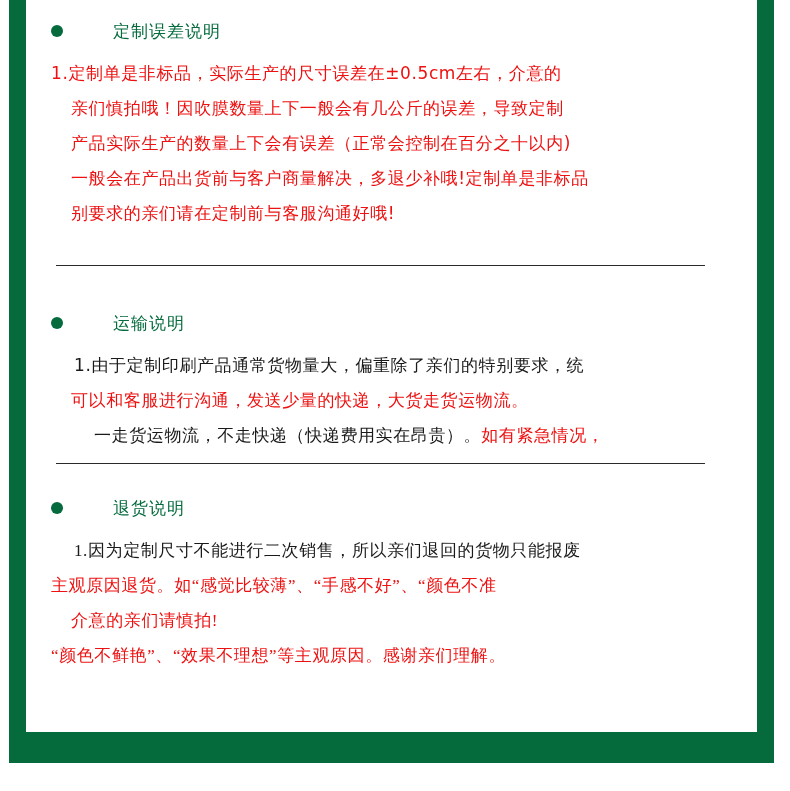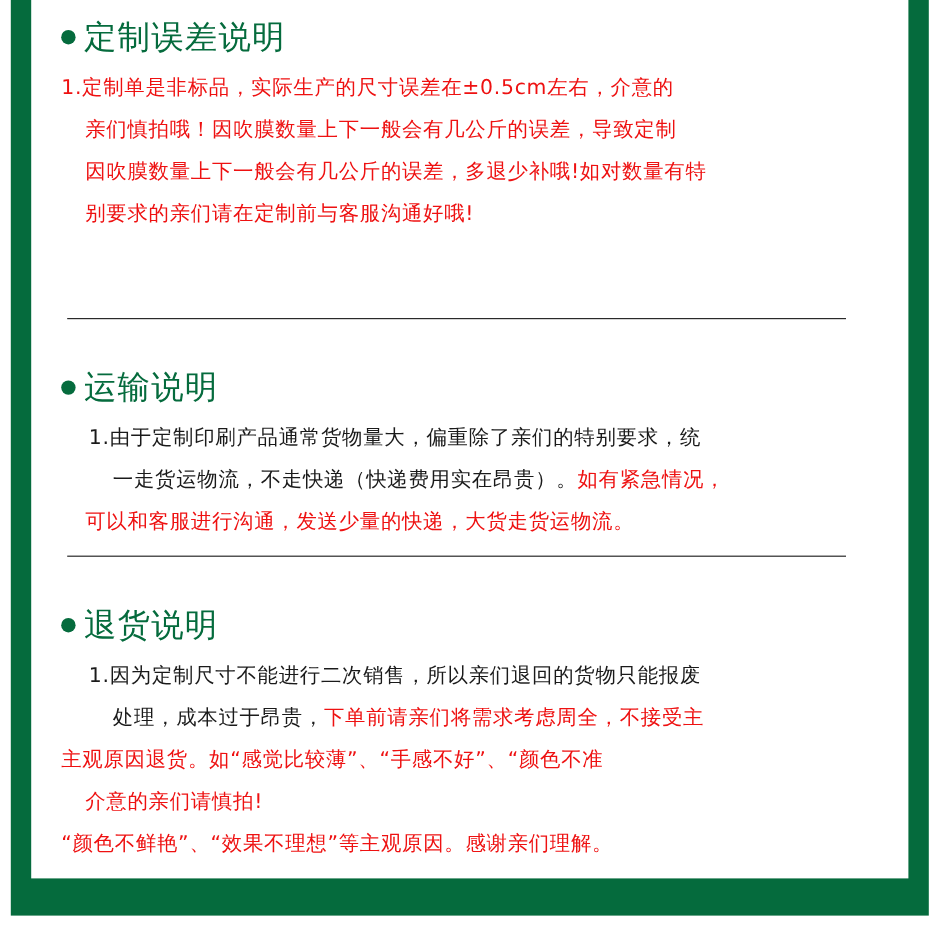--- a/index.html
+++ b/index.html
@@ -10,7 +10,7 @@
   .section { position: absolute; left: 34px; width: 690px; }
   .heading { position: relative; height: 34px; display: flex; align-items: center; }
   .dot { width: 12px; height: 12px; border-radius: 50%; background: var(--green); margin-left: 17px; margin-right: 7px; }
-  .heading-text { font-size: 27px; color: var(--green); letter-spacing: 1px; }
+  .heading-text { font-size: 17px; color: var(--green); letter-spacing: 1px; margin-left: 43px; }
   .body { margin-top: 8px; font-size: 17px; line-height: 35px; letter-spacing: 0.6px; }
   .line { white-space: nowrap; padding-left: 37px; height: 35px; }
   .line.first { padding-left: 17px; }

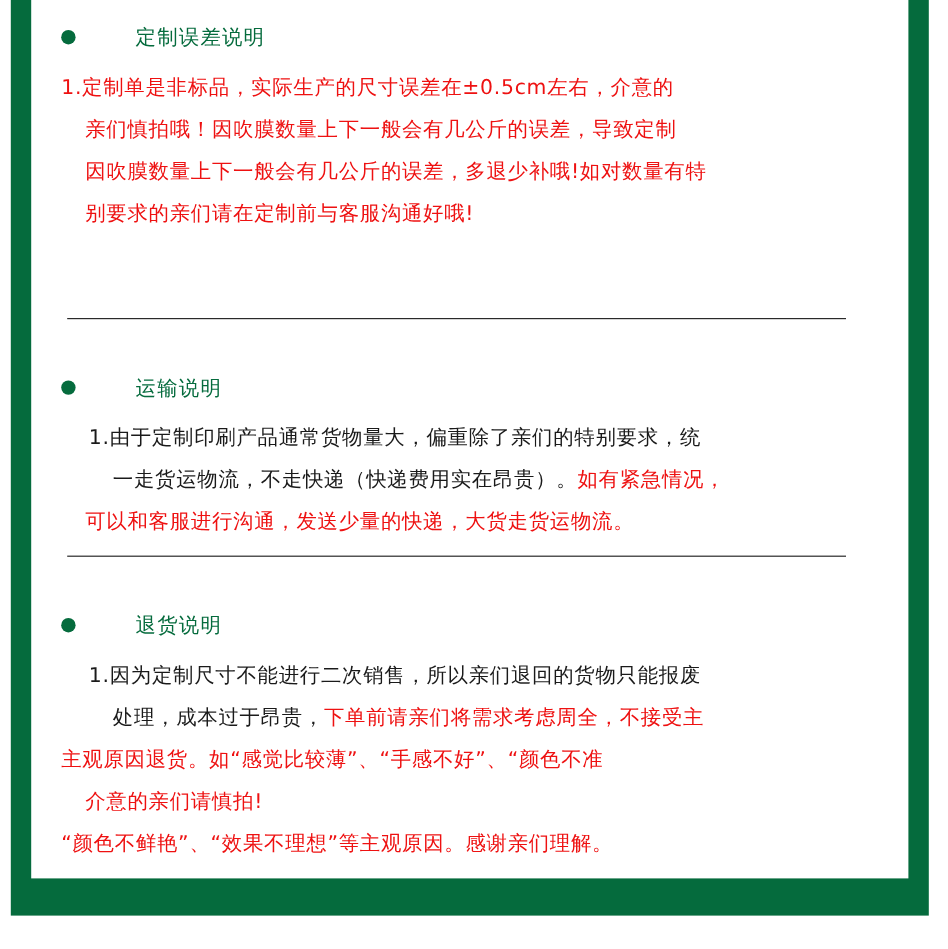--- a/index.html
+++ b/index.html
@@ -33,6 +33,7 @@
   <div class="body">
     <div class="line first"><span class="red">1.定制单是非标品，实际生产的尺寸误差在±0.5cm左右，介意的</span></div>
     <div class="line"><span class="red">亲们慎拍哦！因吹膜数量上下一般会有几公斤的误差，导致定制</span></div>
+    <div class="line"><span class="red">产品实际生产的数量上下会有误差（正常会控制在百分之十以内)</span></div>
     <div class="line"><span class="red">因吹膜数量上下一般会有几公斤的误差，多退少补哦!如对数量有特</span></div>
     <div class="line"><span class="red">别要求的亲们请在定制前与客服沟通好哦!</span></div>
   </div>

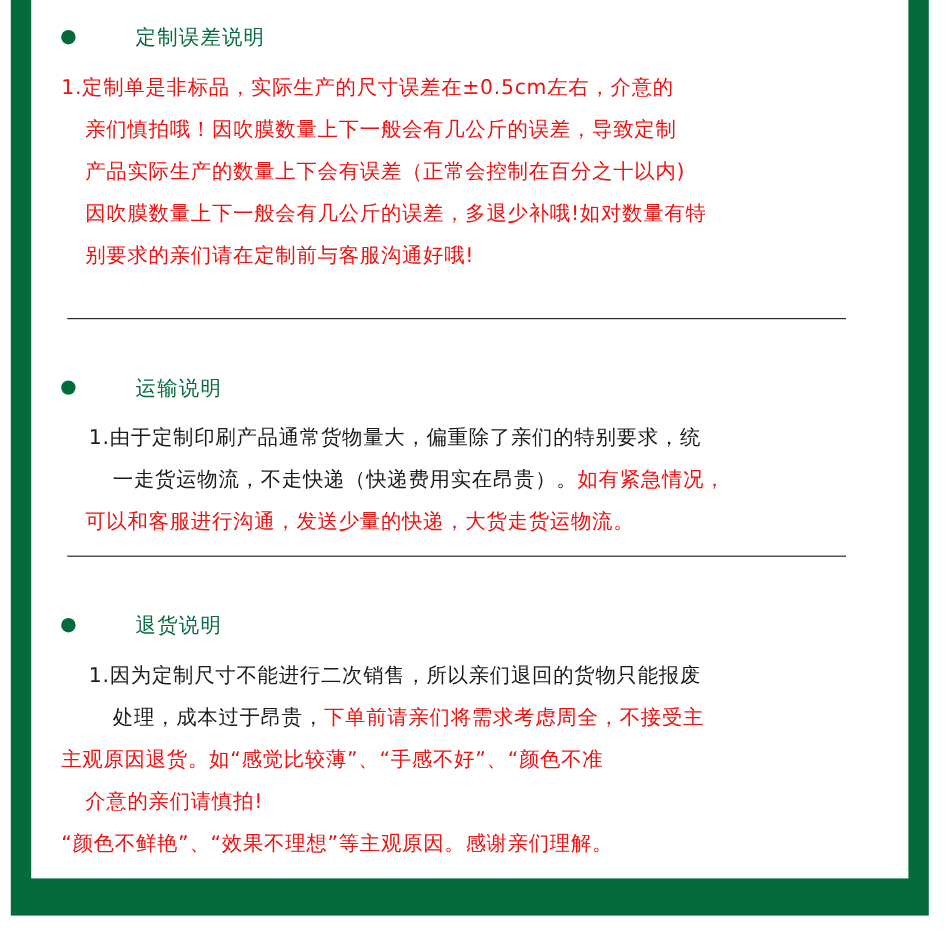--- a/index.html
+++ b/index.html
@@ -34,7 +34,7 @@
     <div class="line first"><span class="red">1.定制单是非标品，实际生产的尺寸误差在±0.5cm左右，介意的</span></div>
     <div class="line"><span class="red">亲们慎拍哦！因吹膜数量上下一般会有几公斤的误差，导致定制</span></div>
     <div class="line"><span class="red">产品实际生产的数量上下会有误差（正常会控制在百分之十以内)</span></div>
-    <div class="line"><span class="red">因吹膜数量上下一般会有几公斤的误差，多退少补哦!如对数量有特</span></div>
+    <div class="line"><span class="red">一般会在产品出货前与客户商量解决，多退少补哦!定制单是非标品</span></div>
     <div class="line"><span class="red">别要求的亲们请在定制前与客服沟通好哦!</span></div>
   </div>
 </div>

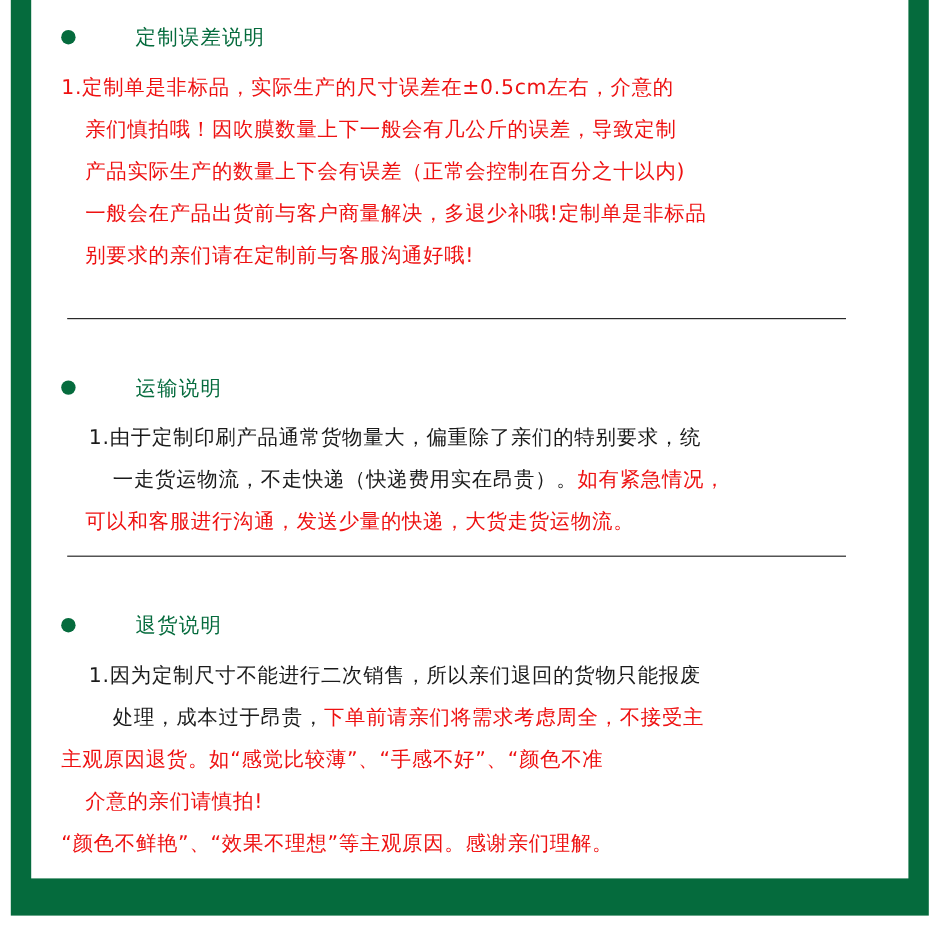--- a/index.html
+++ b/index.html
@@ -48,8 +48,8 @@
   </div>
   <div class="body">
     <div class="line first"><span class="black">1.由于定制印刷产品通常货物量大，偏重除了亲们的特别要求，统</span></div>
+    <div class="line"><span class="red">可以和客服进行沟通，发送少量的快递，大货走货运物流。</span></div>
     <div class="line"><span class="black">一走货运物流，不走快递（快递费用实在昂贵）。</span><span class="red">如有紧急情况，</span></div>
-    <div class="line"><span class="red">可以和客服进行沟通，发送少量的快递，大货走货运物流。</span></div>
   </div>
 </div>
 

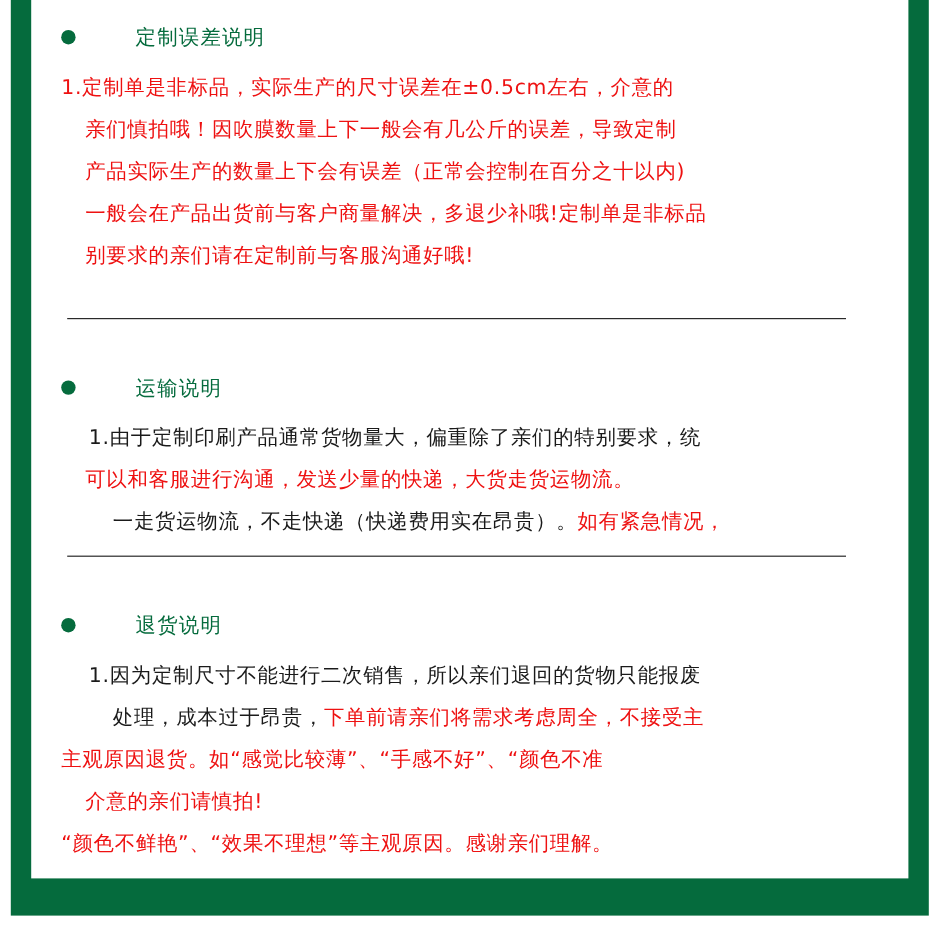--- a/index.html
+++ b/index.html
@@ -55,7 +55,7 @@
 
 <div class="divider" style="top:463px;"></div>
 
-<div class="section" style="top:504px;">
+<div class="section" style="top:491px;font-family:Liberation Serif, serif;">
   <div class="heading">
     <span class="dot"></span>
     <span class="heading-text">退货说明</span>

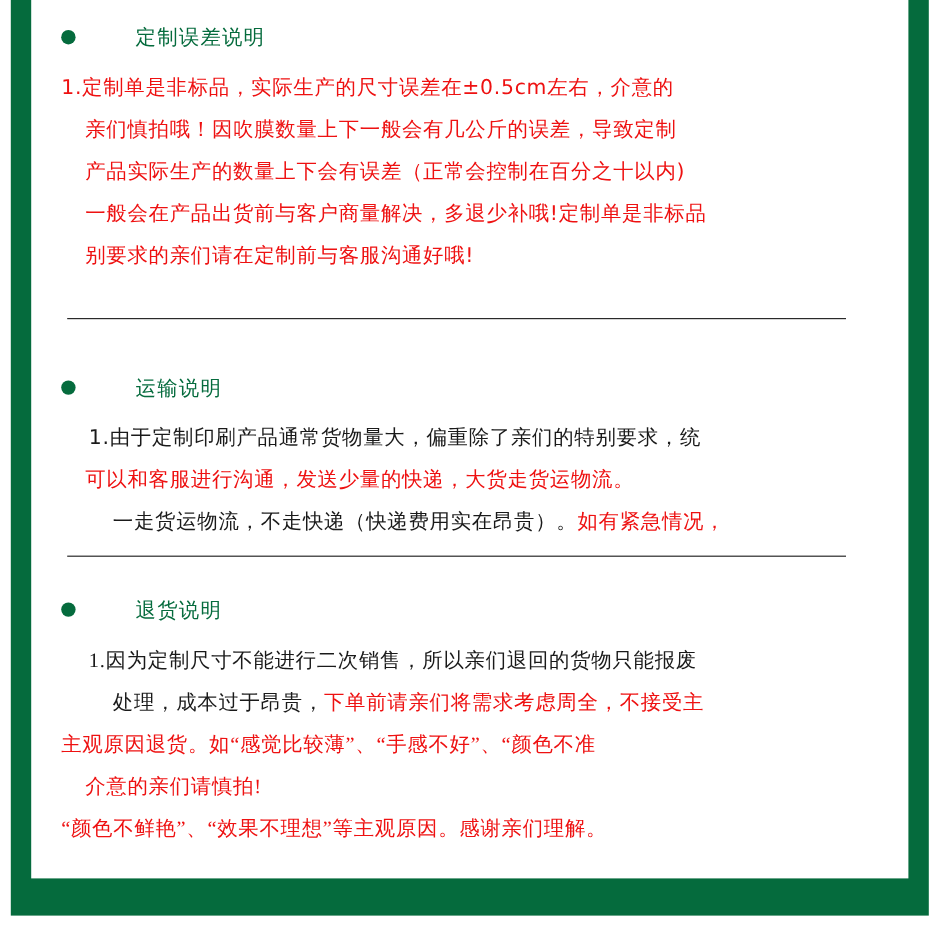--- a/index.html
+++ b/index.html
@@ -62,7 +62,6 @@
   </div>
   <div class="body">
     <div class="line first"><span class="black">1.因为定制尺寸不能进行二次销售，所以亲们退回的货物只能报废</span></div>
-    <div class="line"><span class="black">处理，成本过于昂贵，</span><span class="red">下单前请亲们将需求考虑周全，不接受主</span></div>
     <div class="line" style="padding-left:17px;"><span class="red">主观原因退货。如“感觉比较薄”、“手感不好”、“颜色不准</span></div>
     <div class="line"><span class="red">介意的亲们请慎拍!</span></div>
     <div class="line" style="padding-left:17px;"><span class="red">“颜色不鲜艳”、“效果不理想”等主观原因。感谢亲们理解。</span></div>

